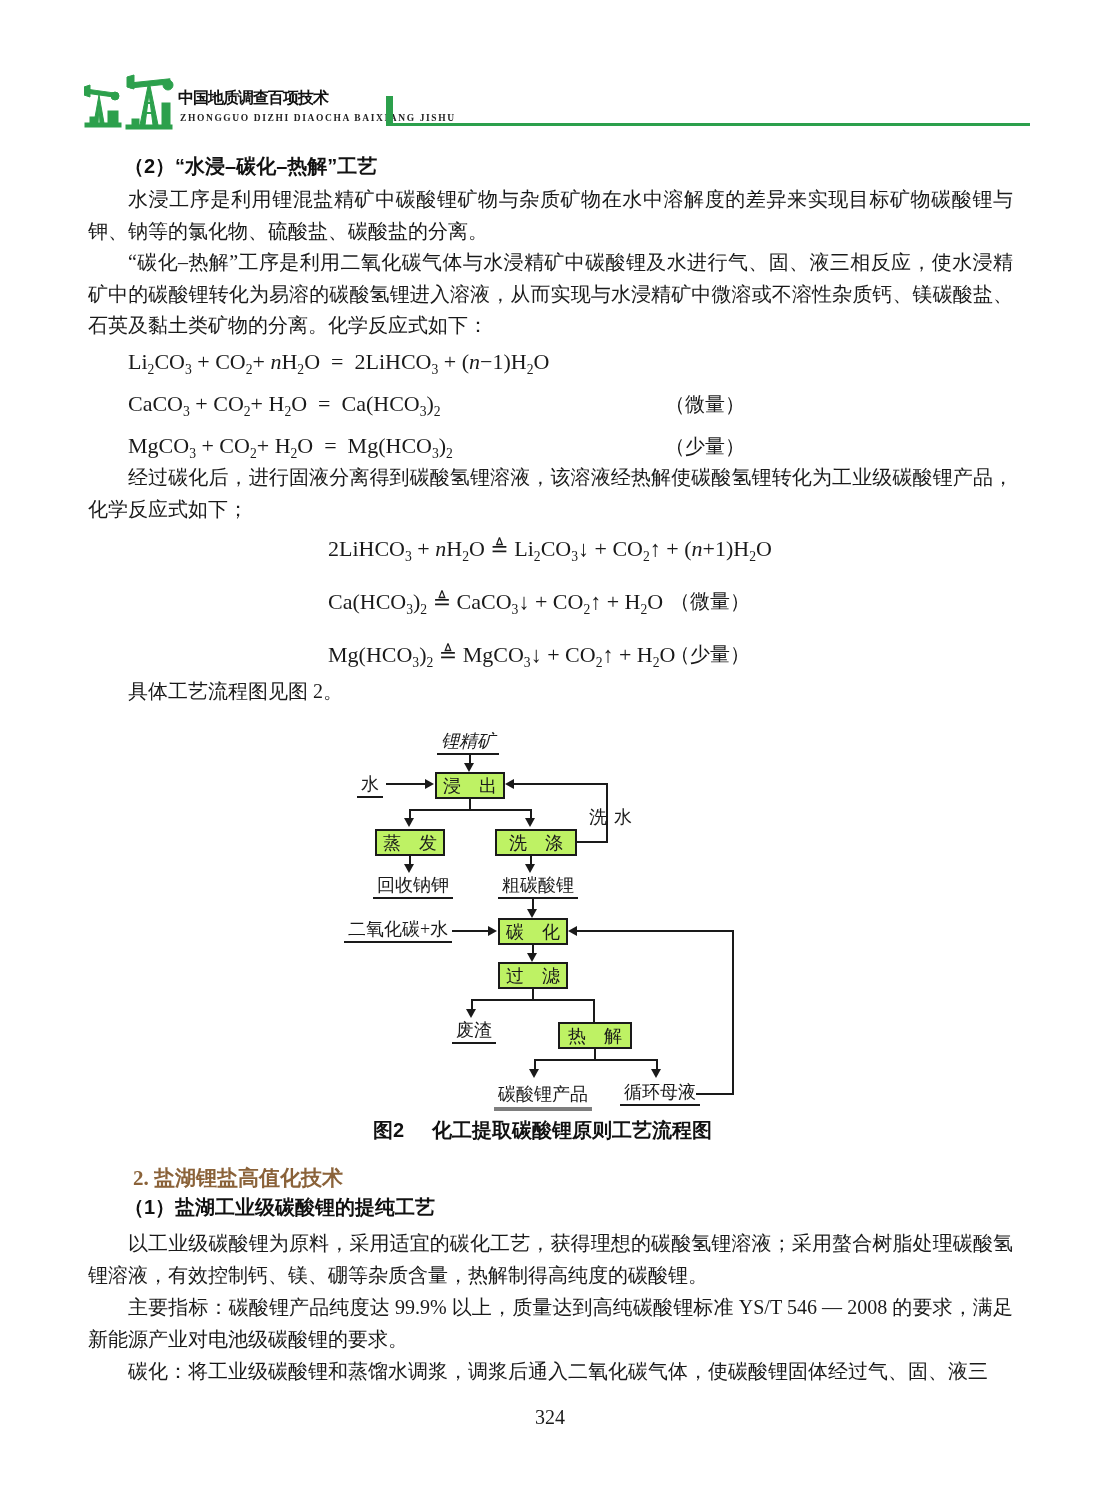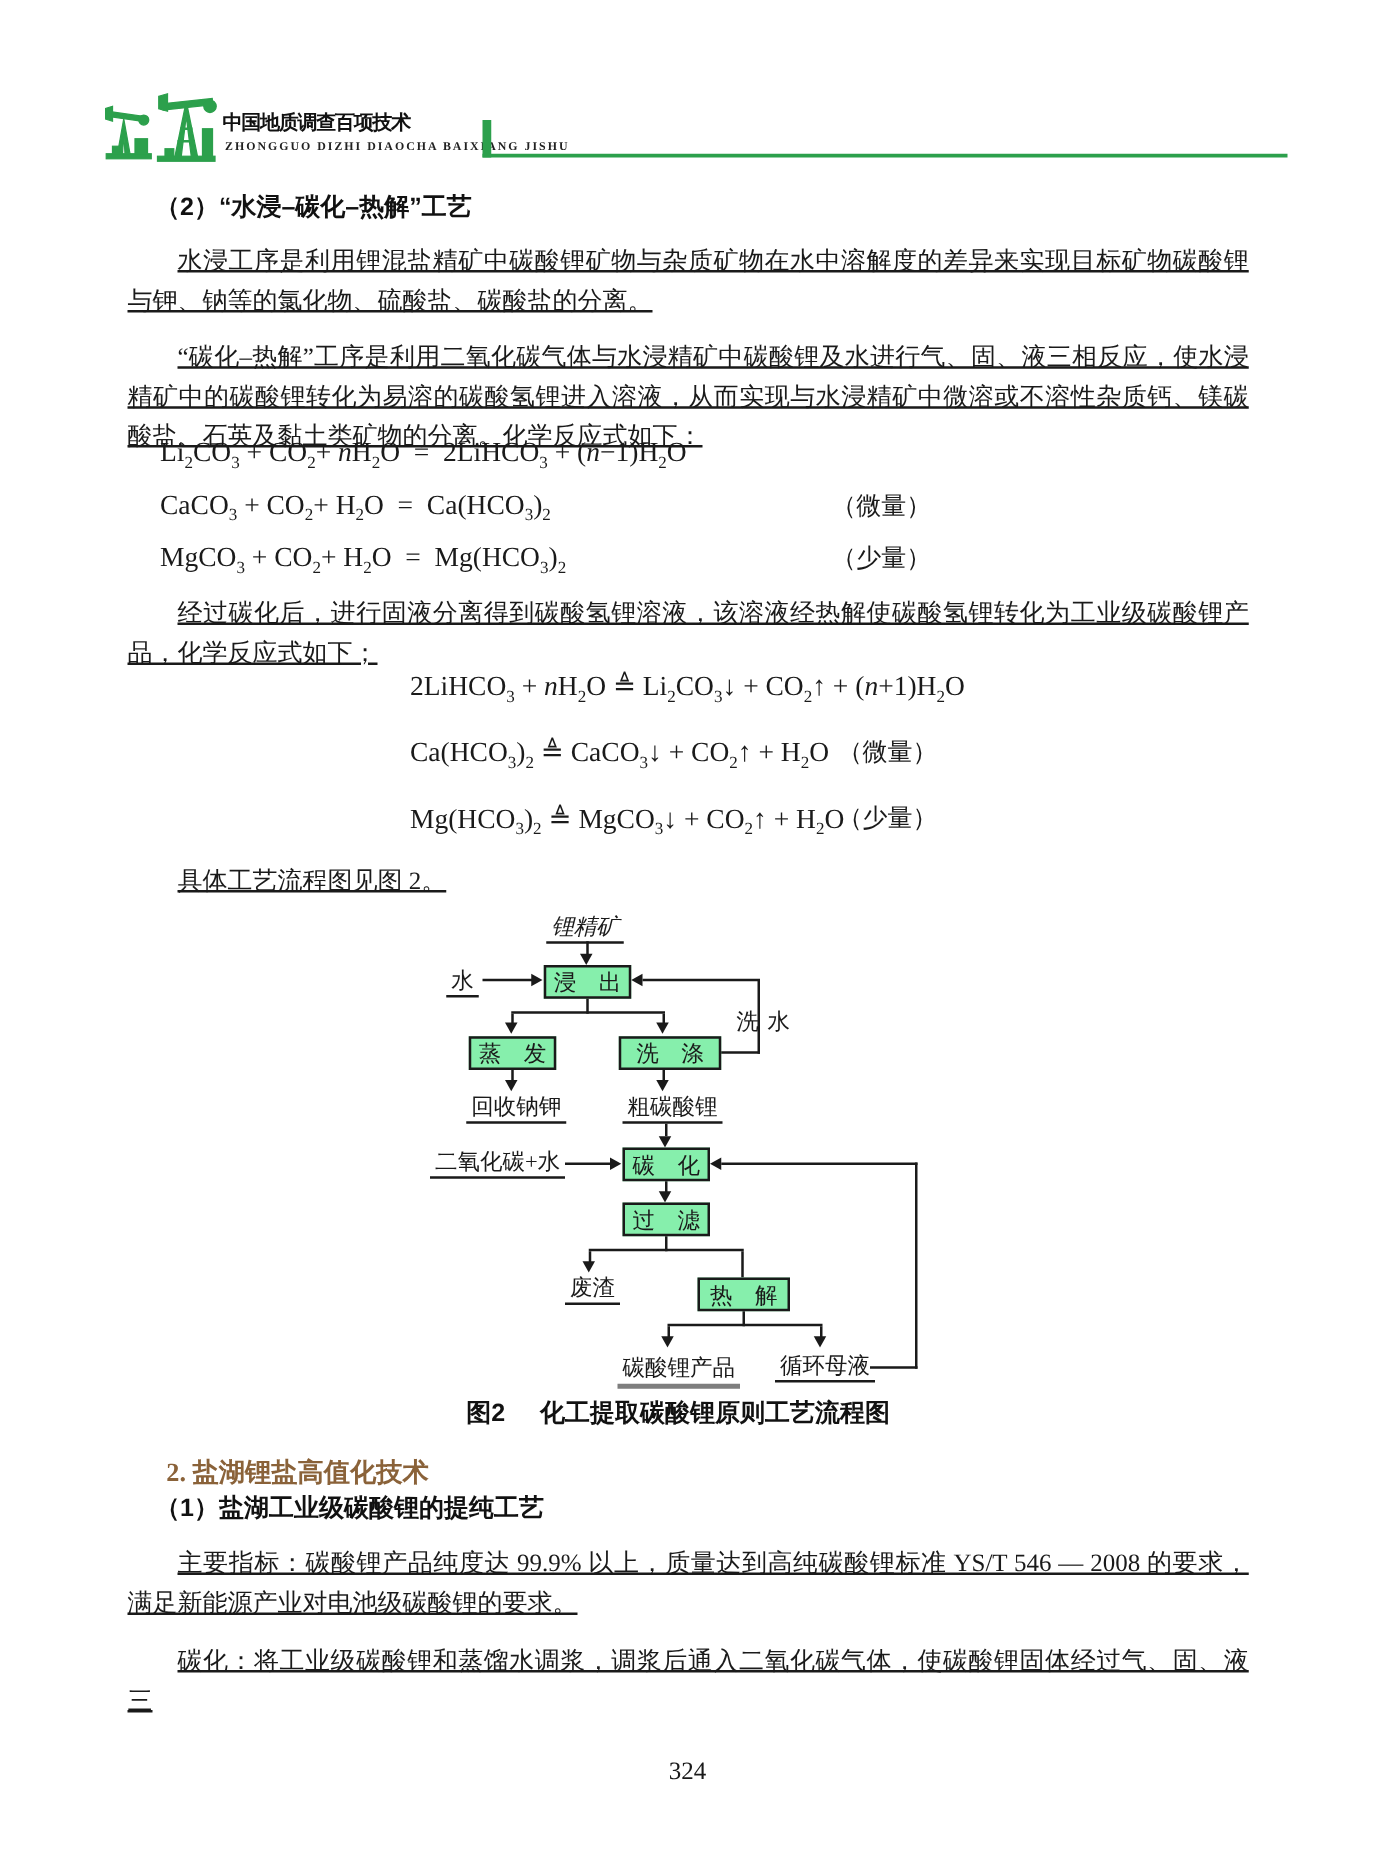--- a/index.html
+++ b/index.html
@@ -28,7 +28,7 @@
 
   
   .text-col { position:absolute; left:88px; width:925px; font-size:20px; line-height:31.5px; text-align:justify; }
-  .text-col p { margin:14px; text-indent:2em;text-decoration:underline; }
+  .text-col p { margin:0; text-indent:2em; }
   h2,h3 { margin:0; font-family:"Liberation Sans","DejaVu Sans",sans-serif; }
   .h-sub   { font-size:20px; line-height:27px; padding-left:36px; font-weight:bold; color:#111; margin-bottom:4px; }
   .h-brown { font-family:"Liberation Serif","DejaVu Serif",serif; font-size:21px; line-height:28px; padding-left:45px; font-weight:bold; margin-bottom:2px; }

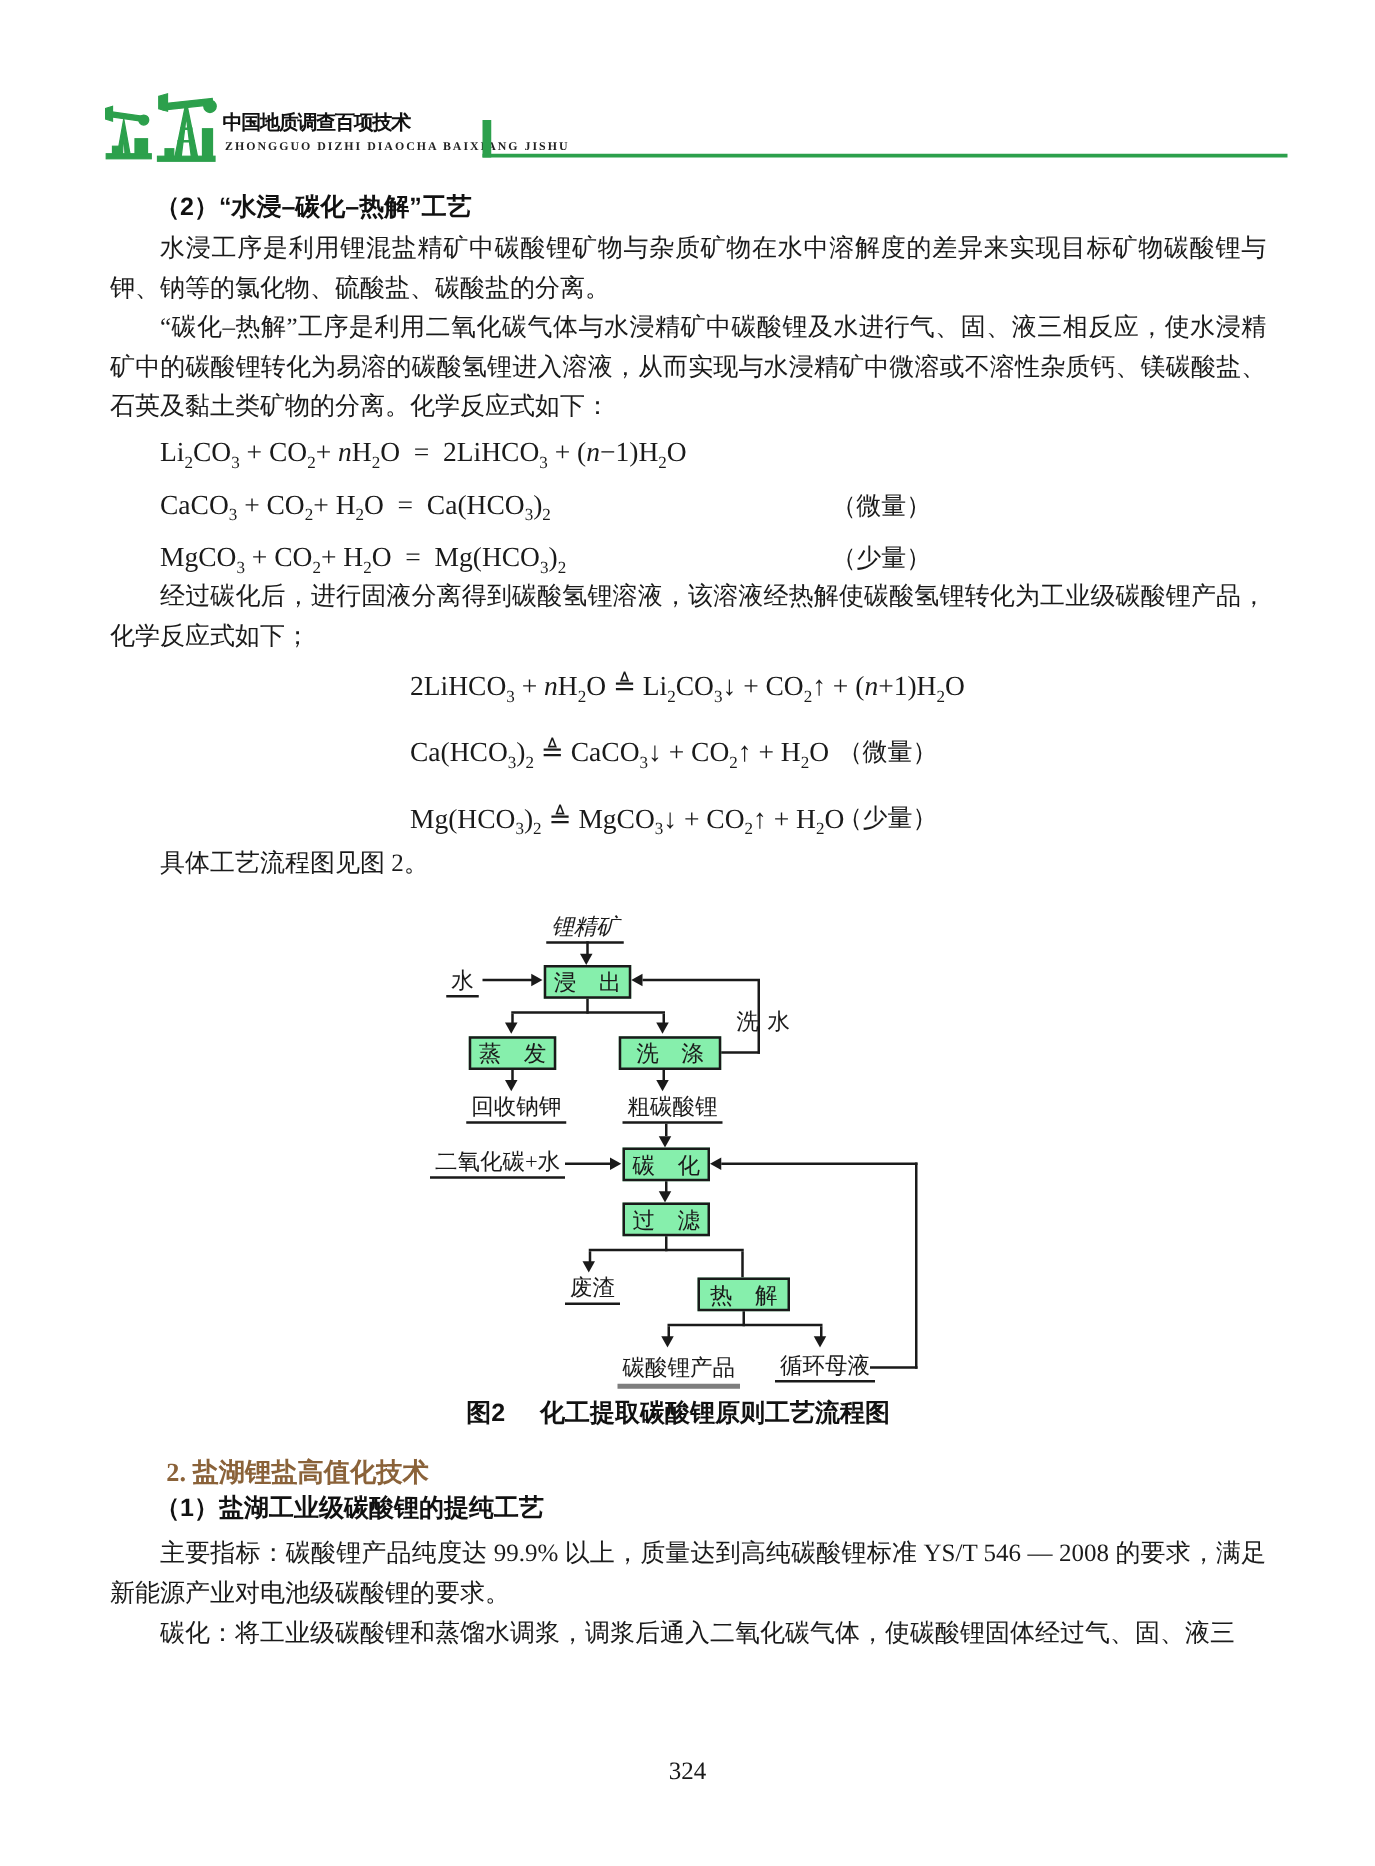--- a/index.html
+++ b/index.html
@@ -51,7 +51,7 @@
   .flowchart { position:absolute; left:340px; top:723px; width:405px; height:394px;
                font-size:18px; line-height:20px; }
   .fc-box {
-    position:absolute; border:2px solid #1a1a1a; background:#86efac;
+    position:absolute; border:2px solid #1a1a1a; background:#bef264;
     display:flex; align-items:center; justify-content:center; white-space:nowrap;
   }
   .fc-label { position:absolute; white-space:nowrap; padding:0 4px; }

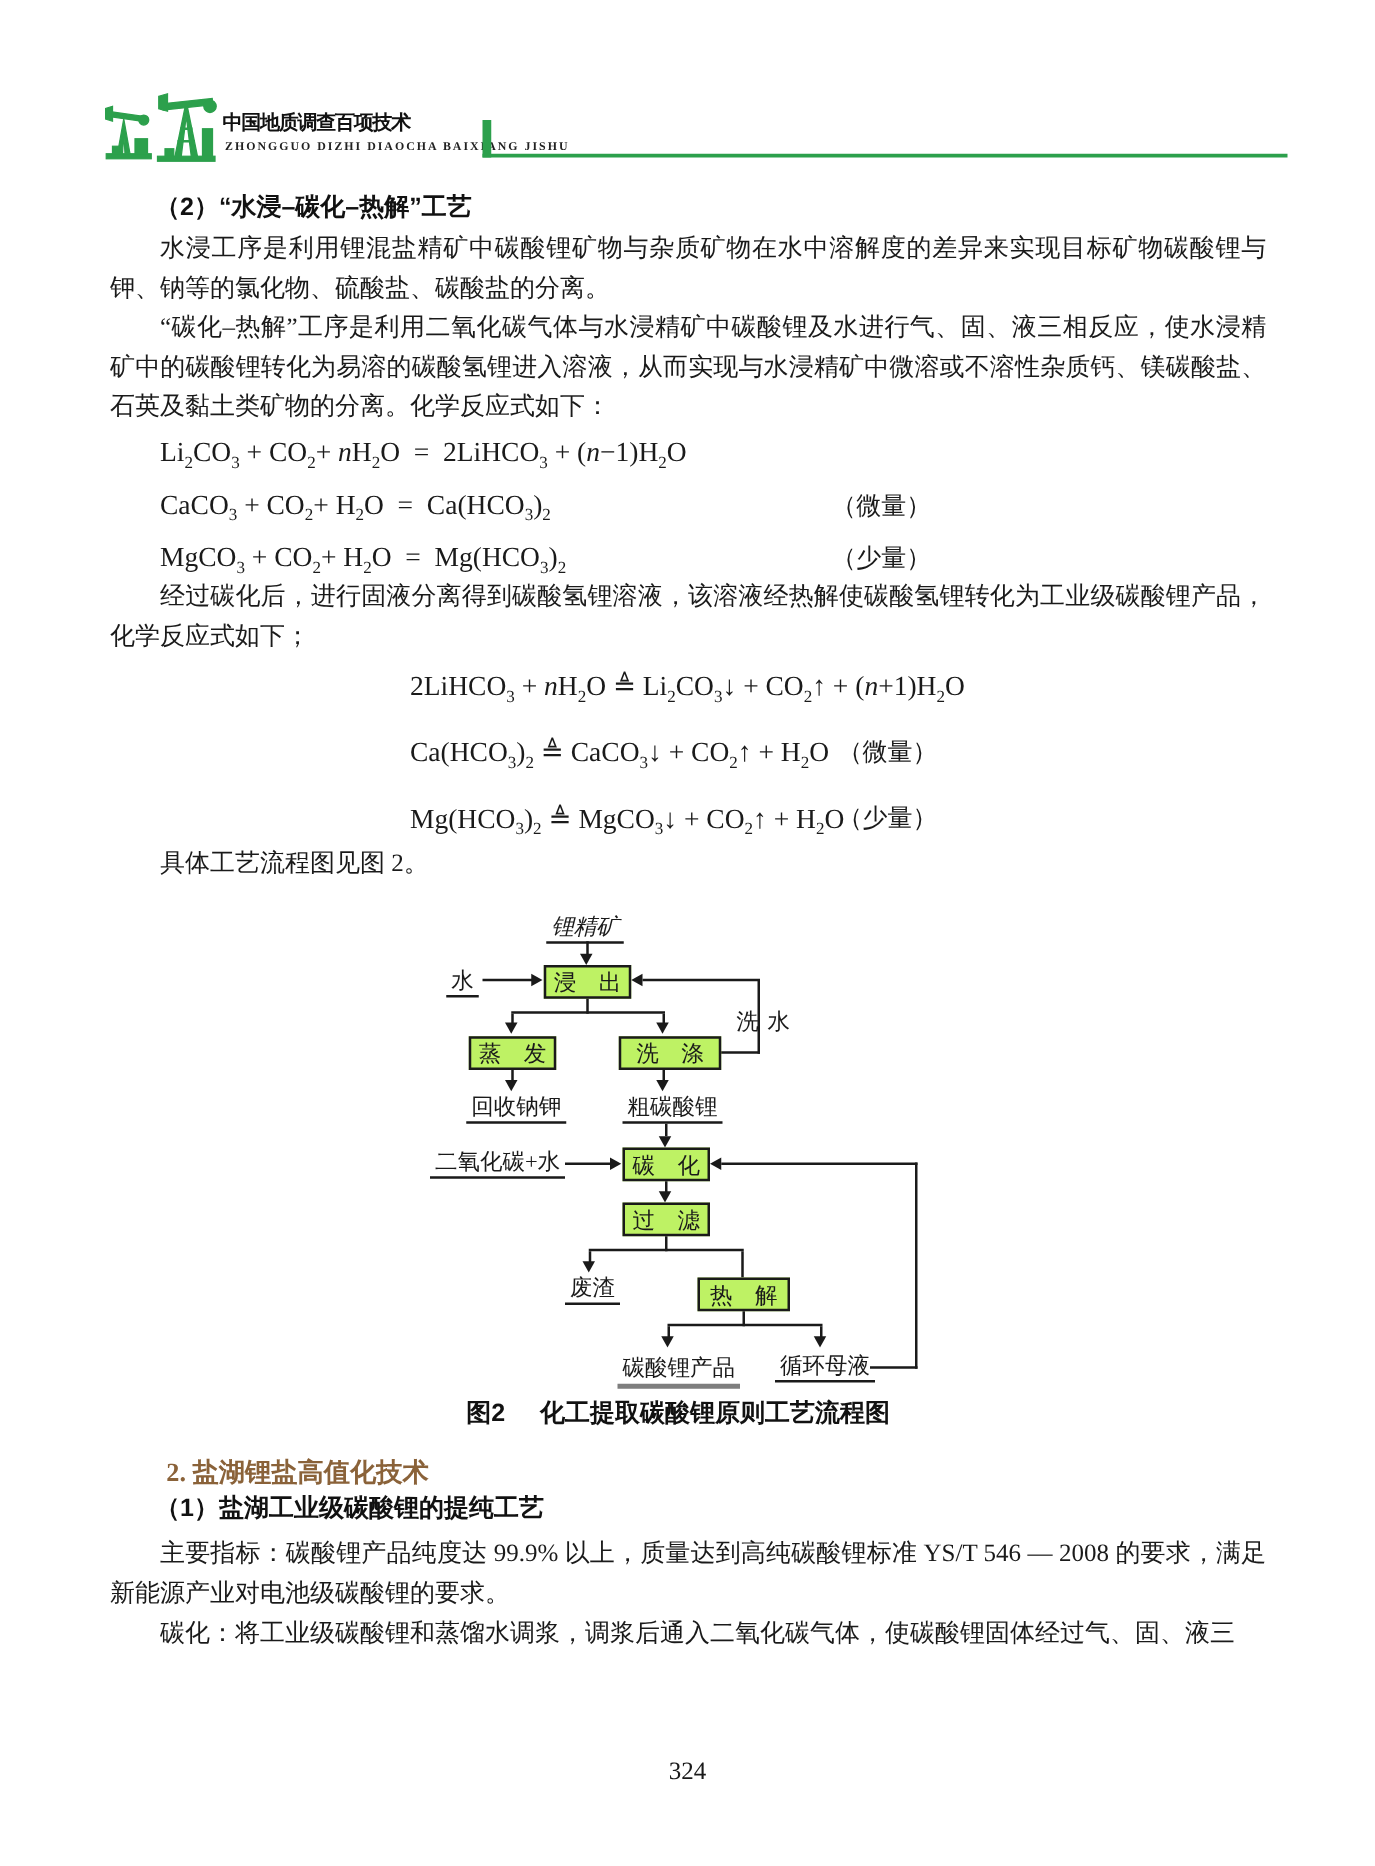--- a/index.html
+++ b/index.html
@@ -230,6 +230,7 @@
   <section class="text-col blk-bottom" style="top:1164px;">
     <h2 class="h-brown" style="color:#8a6239;">2. 盐湖锂盐高值化技术</h2>
     <h3 class="h-sub">（1）盐湖工业级碳酸锂的提纯工艺</h3>
+    <p>以工业级碳酸锂为原料，采用适宜的碳化工艺，获得理想的碳酸氢锂溶液；采用螯合树脂处理碳酸氢锂溶液，有效控制钙、镁、硼等杂质含量，热解制得高纯度的碳酸锂。</p>
     <p>主要指标：碳酸锂产品纯度达 99.9% 以上，质量达到高纯碳酸锂标准 YS/T 546 — 2008 的要求，满足新能源产业对电池级碳酸锂的要求。</p>
     <p>碳化：将工业级碳酸锂和蒸馏水调浆，调浆后通入二氧化碳气体，使碳酸锂固体经过气、固、液三</p>
   </section>

